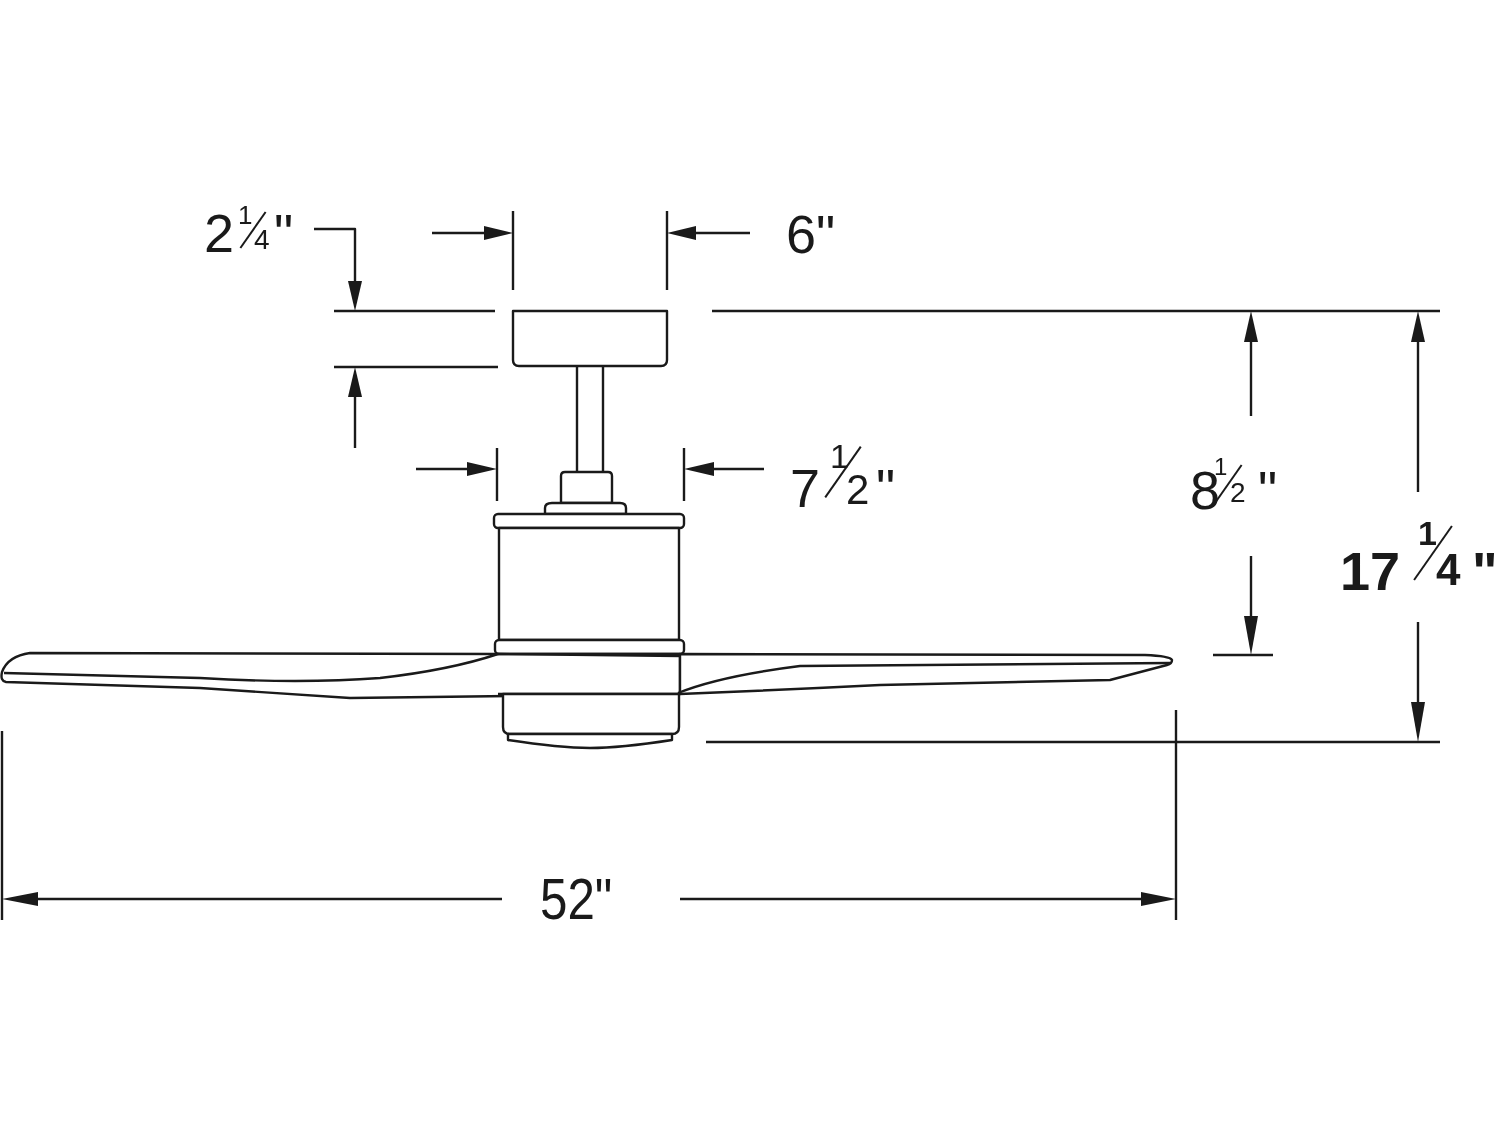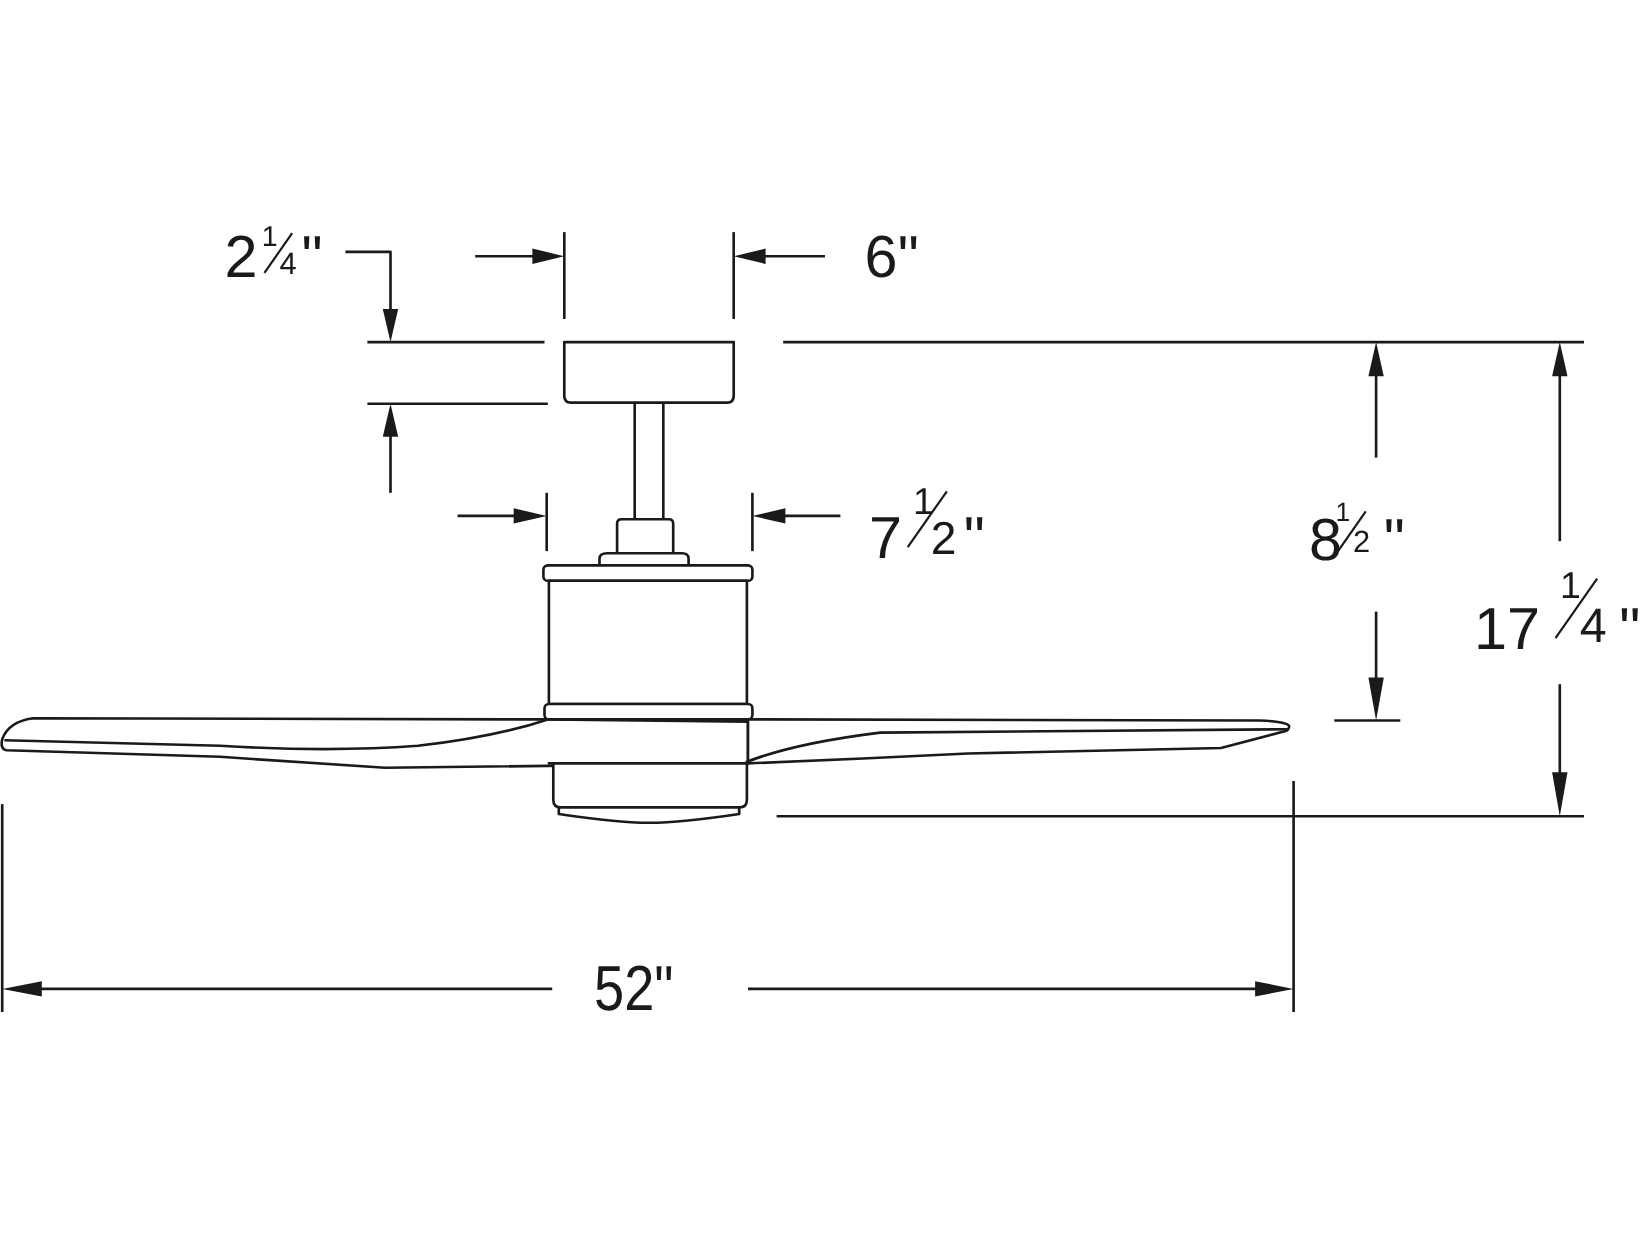--- a/index.html
+++ b/index.html
@@ -126,7 +126,7 @@
   <span class="whole">8</span><span class="frac" style="width:38px; height:54px;"><span class="num" style="left:-6px; top:0px; font-size:24px;">1</span><span class="slash" style="left:8px; top:6px; height:44px;"></span><span class="den" style="left:10px; top:24px; font-size:28px;">2</span></span><span class="inch">"</span>
 </div>
 
-<div class="lbl" style="left:1340px; top:530px;">
+<div class="lbl" style="left:1340px; top:530px;font-weight:bold;">
   <span class="whole" style="margin-right:12px;">17</span><span class="frac" style="width:56px; height:60px;"><span class="num" style="left:6px; top:-14px; font-size:34px;">1</span><span class="slash" style="left:20px; top:-10px; height:66px;"></span><span class="den" style="left:24px; top:18px; font-size:44px;">4</span></span><span class="inch" style="margin-left:4px;">"</span>
 </div>
 

